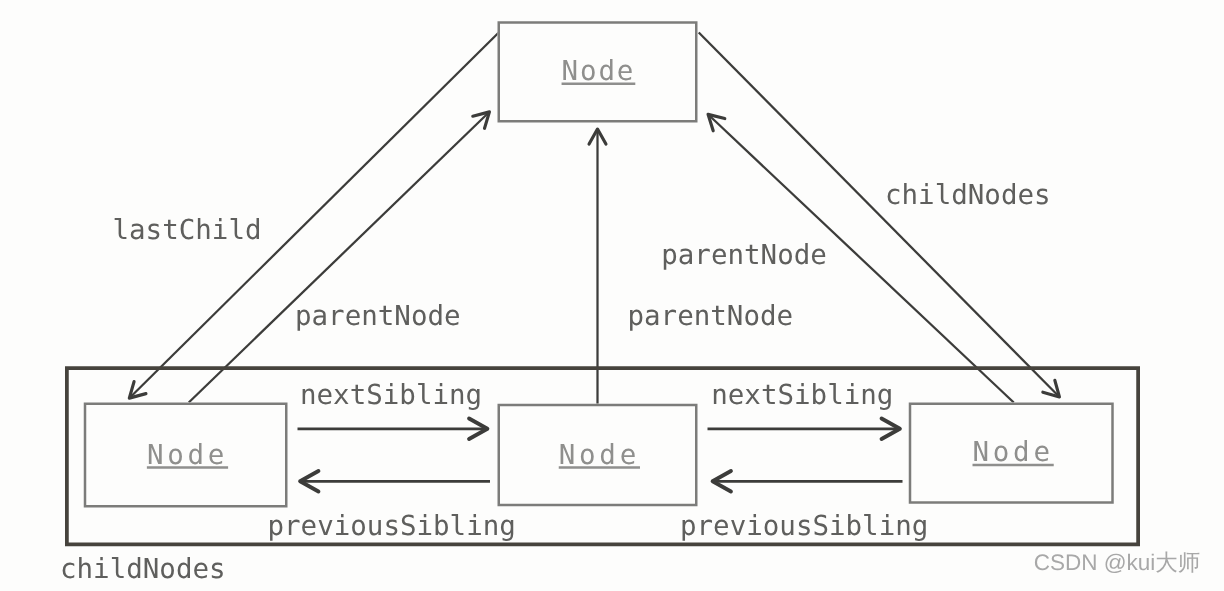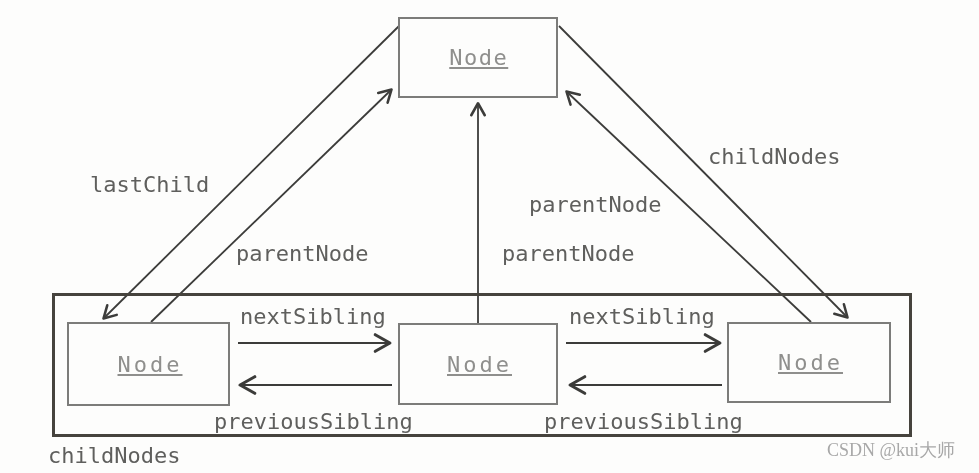--- a/index.html
+++ b/index.html
@@ -64,7 +64,7 @@
     position:absolute;
     left:827px;top:441px;
     color:var(--watermark-text);
-    font-family:Liberation Serif, serif;
+    font-family:Liberation Sans, sans-serif;
     font-size:18px;
     line-height:1.1;
     white-space:nowrap;

